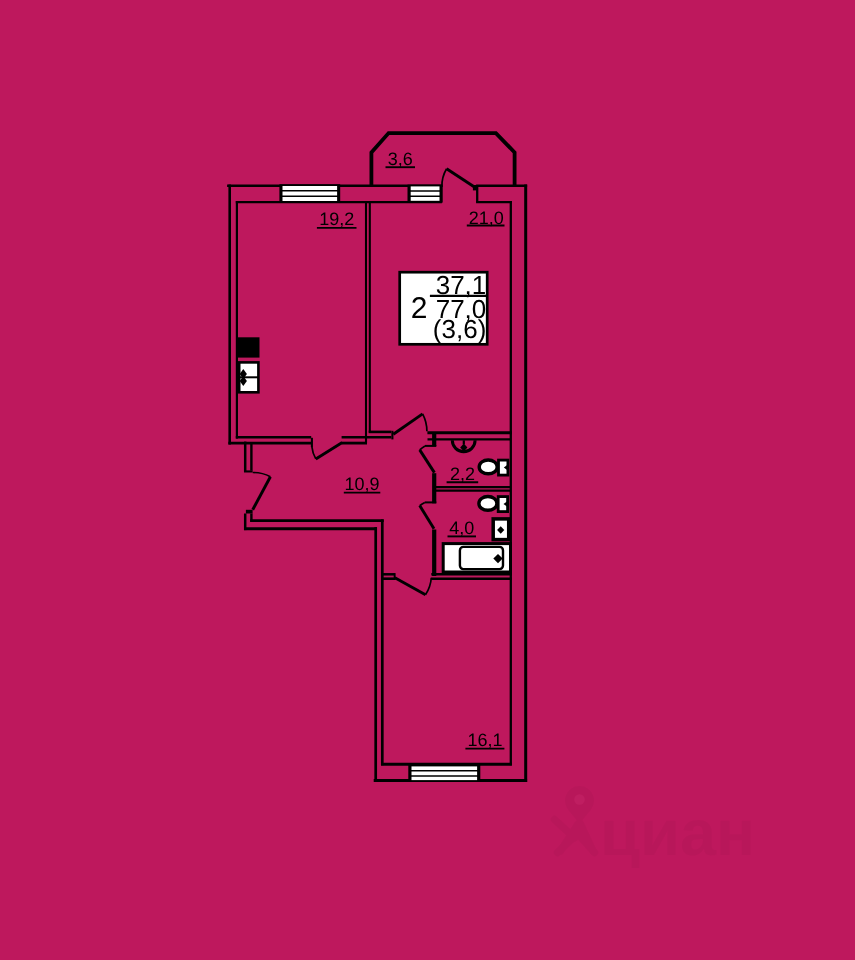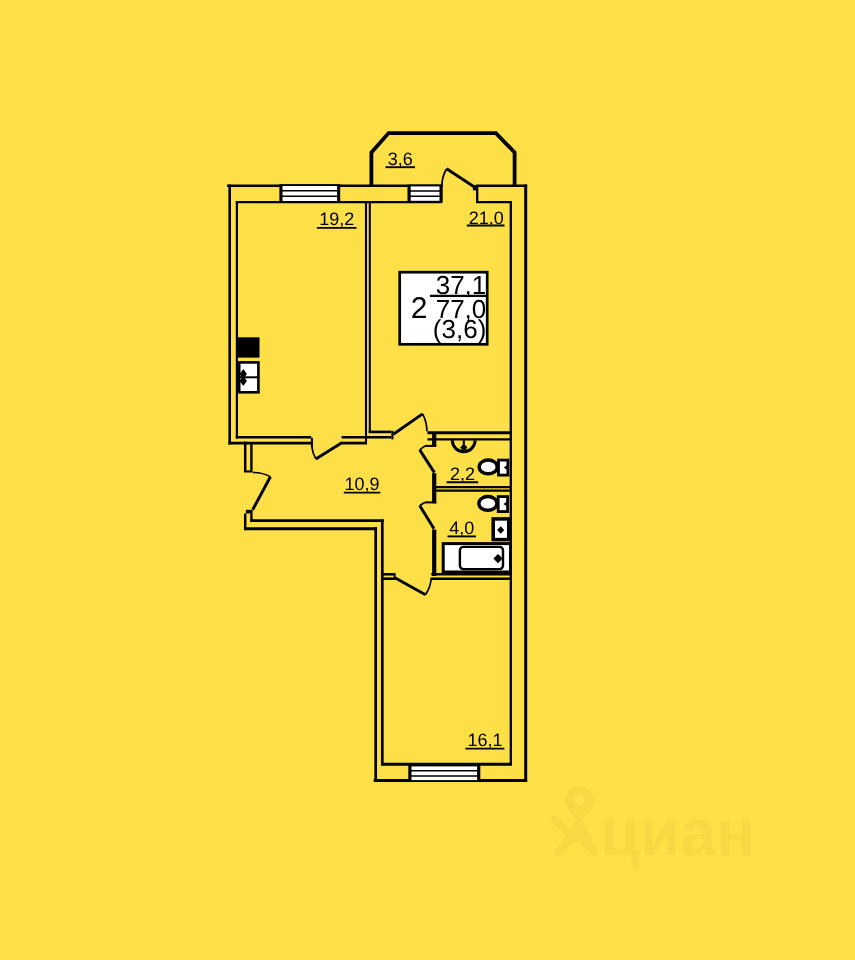--- a/index.html
+++ b/index.html
@@ -4,7 +4,7 @@
 <style>
   html,body{margin:0;padding:0;background:#ffffff;}
   body{width:855px;height:960px;overflow:hidden;font-family:"Liberation Sans",sans-serif;}
-  #stage{position:relative;width:855px;height:960px;background:#fde047;}
+  #stage{position:relative;width:855px;height:960px;background:#be185d;}
   svg{display:block;}
   text{text-rendering:geometricPrecision;}
   .lbl{font-family:"Liberation Sans",sans-serif;font-size:18px;fill:#000;}

